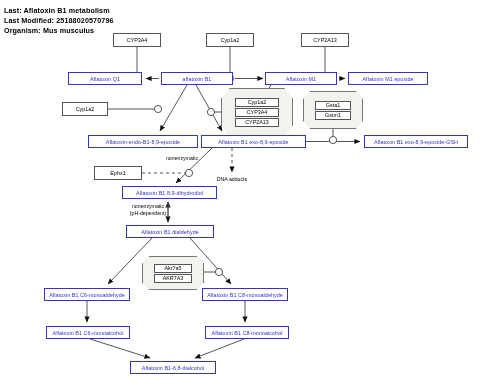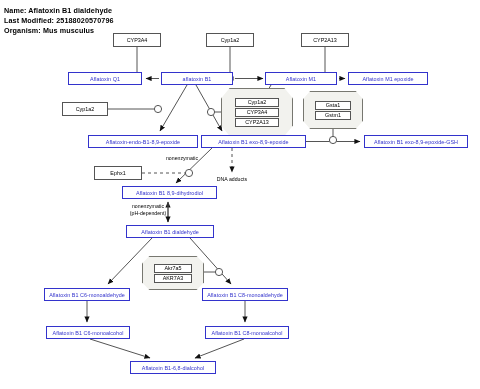--- a/index.html
+++ b/index.html
@@ -153,7 +153,7 @@
   </g>
 </svg>
 
-<div class="hdr" style="left:4px;top:6px;">Name: Aflatoxin B1 dialdehyde</div>
+<div class="hdr" style="left:4px;top:6px;">Last: Aflatoxin B1 metabolism</div>
 <div class="hdr" style="left:4px;top:16px;">Last Modified: 25188020570796</div>
 <div class="hdr" style="left:4px;top:26px;">Organism: Mus musculus</div>
 

